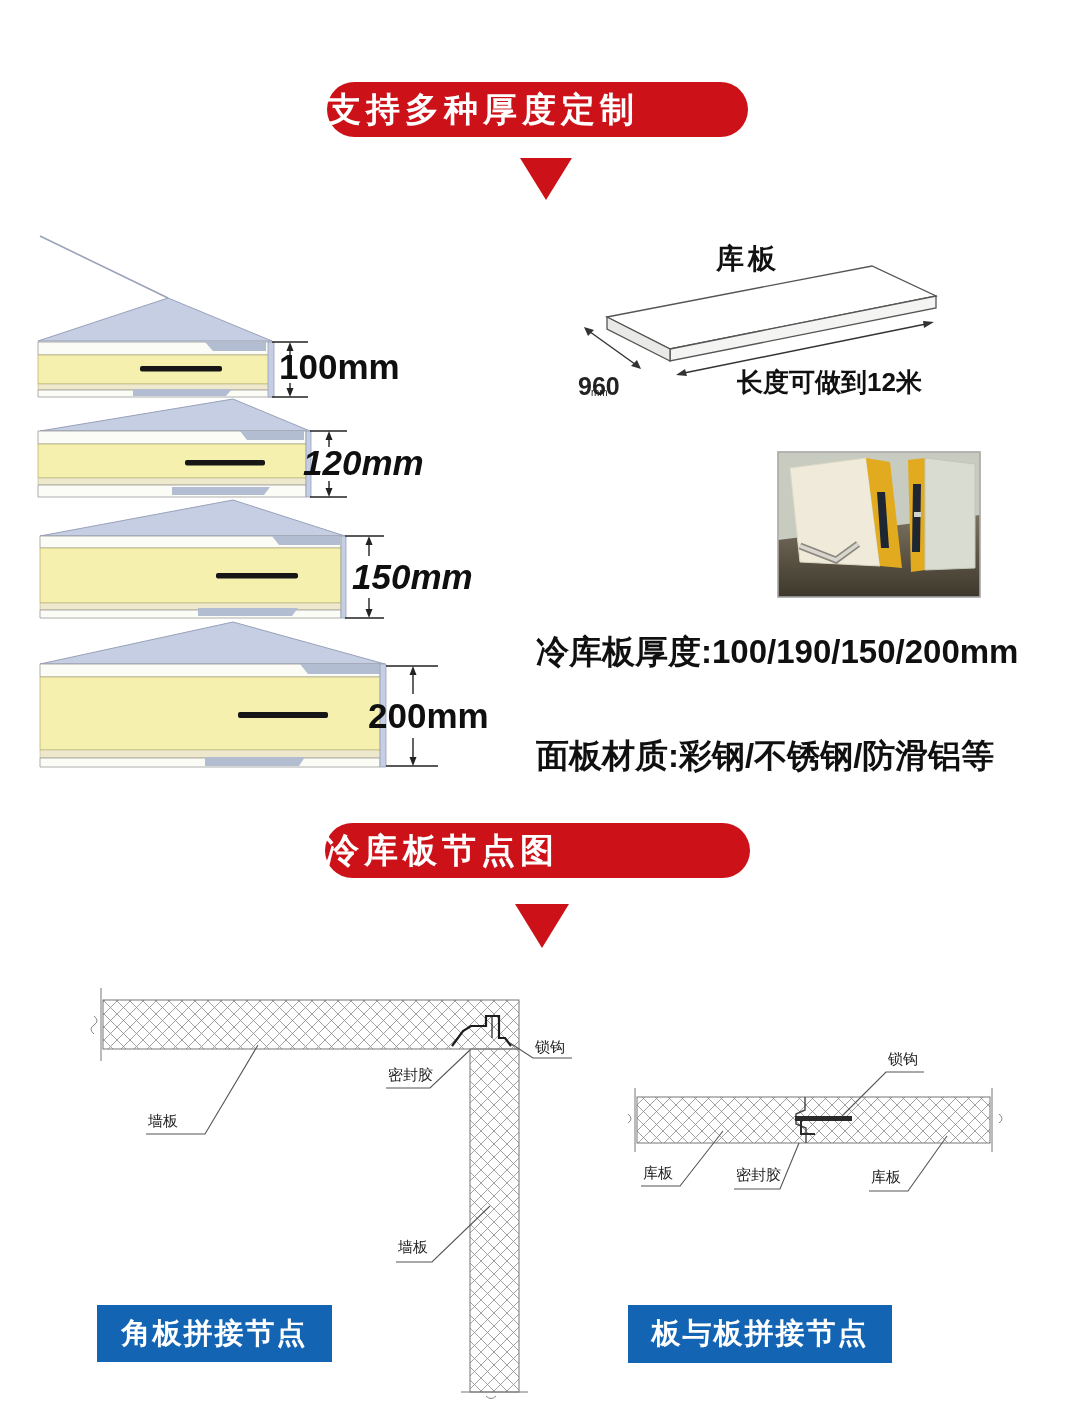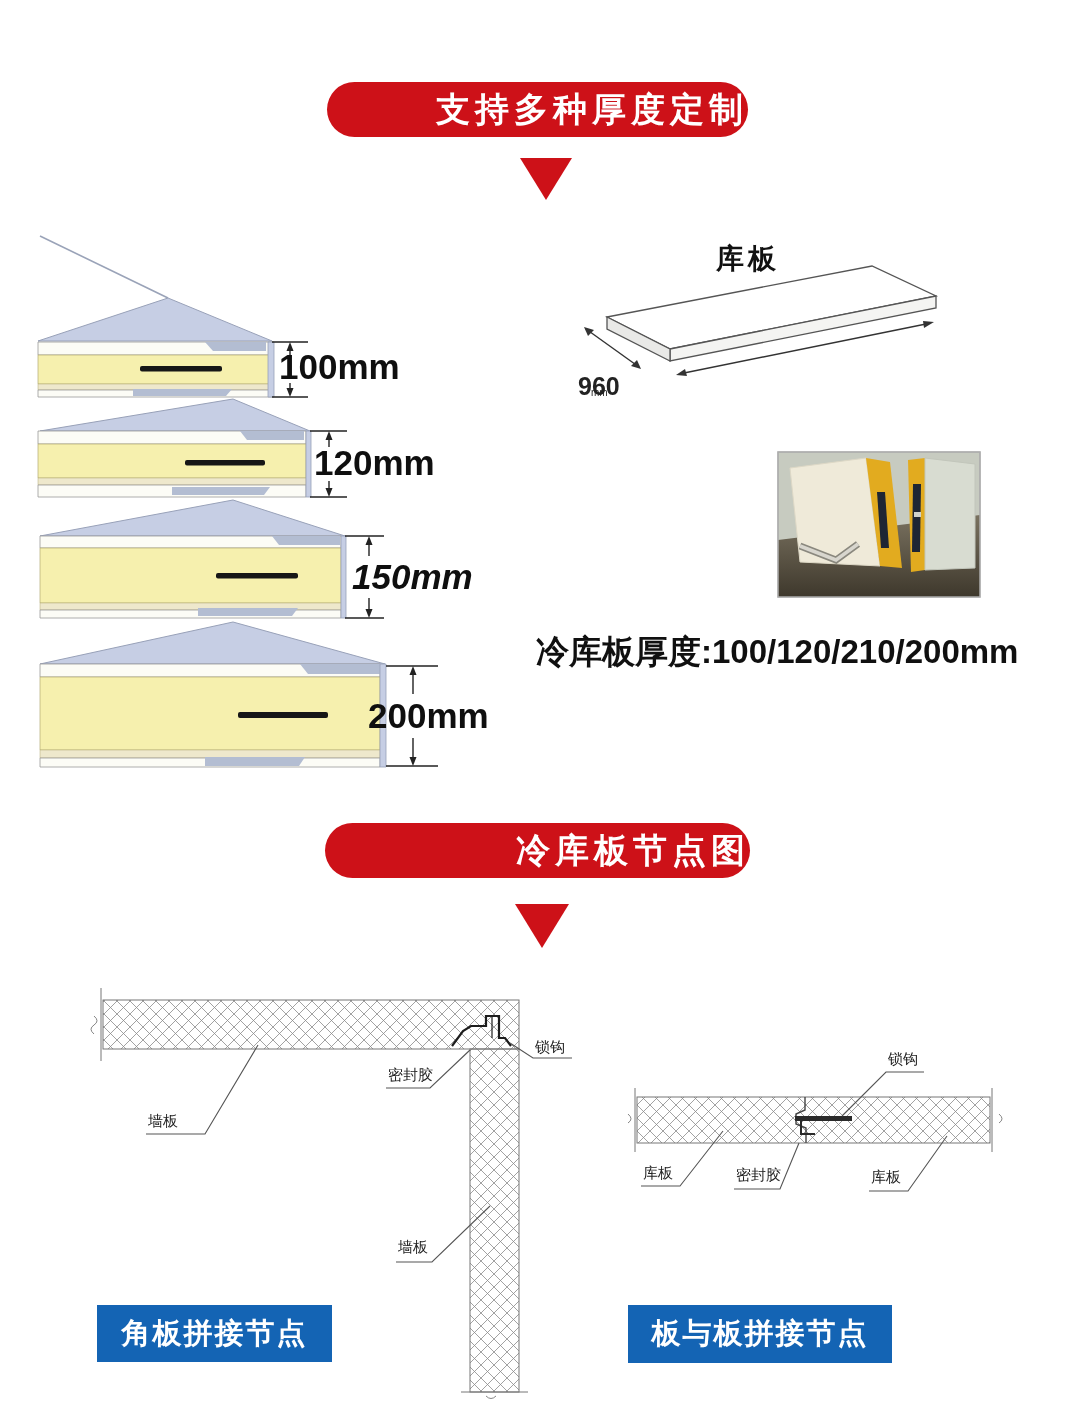--- a/index.html
+++ b/index.html
@@ -7,7 +7,7 @@
         font-family:"Liberation Sans","DejaVu Sans",sans-serif;}
   .gfx{position:absolute;left:0;top:0;}
   .banner{position:absolute;background:#cd1118;color:#fff;font-weight:bold;
-          font-size:34px;letter-spacing:5px;text-align:right;line-height:55px;
+          font-size:34px;letter-spacing:5px;text-align:left;line-height:55px;
           border-radius:28px;white-space:nowrap;}
   .banner1{left:327px;top:82px;width:421px;height:55px;}
   .banner2{left:325px;top:823px;width:425px;height:55px;}

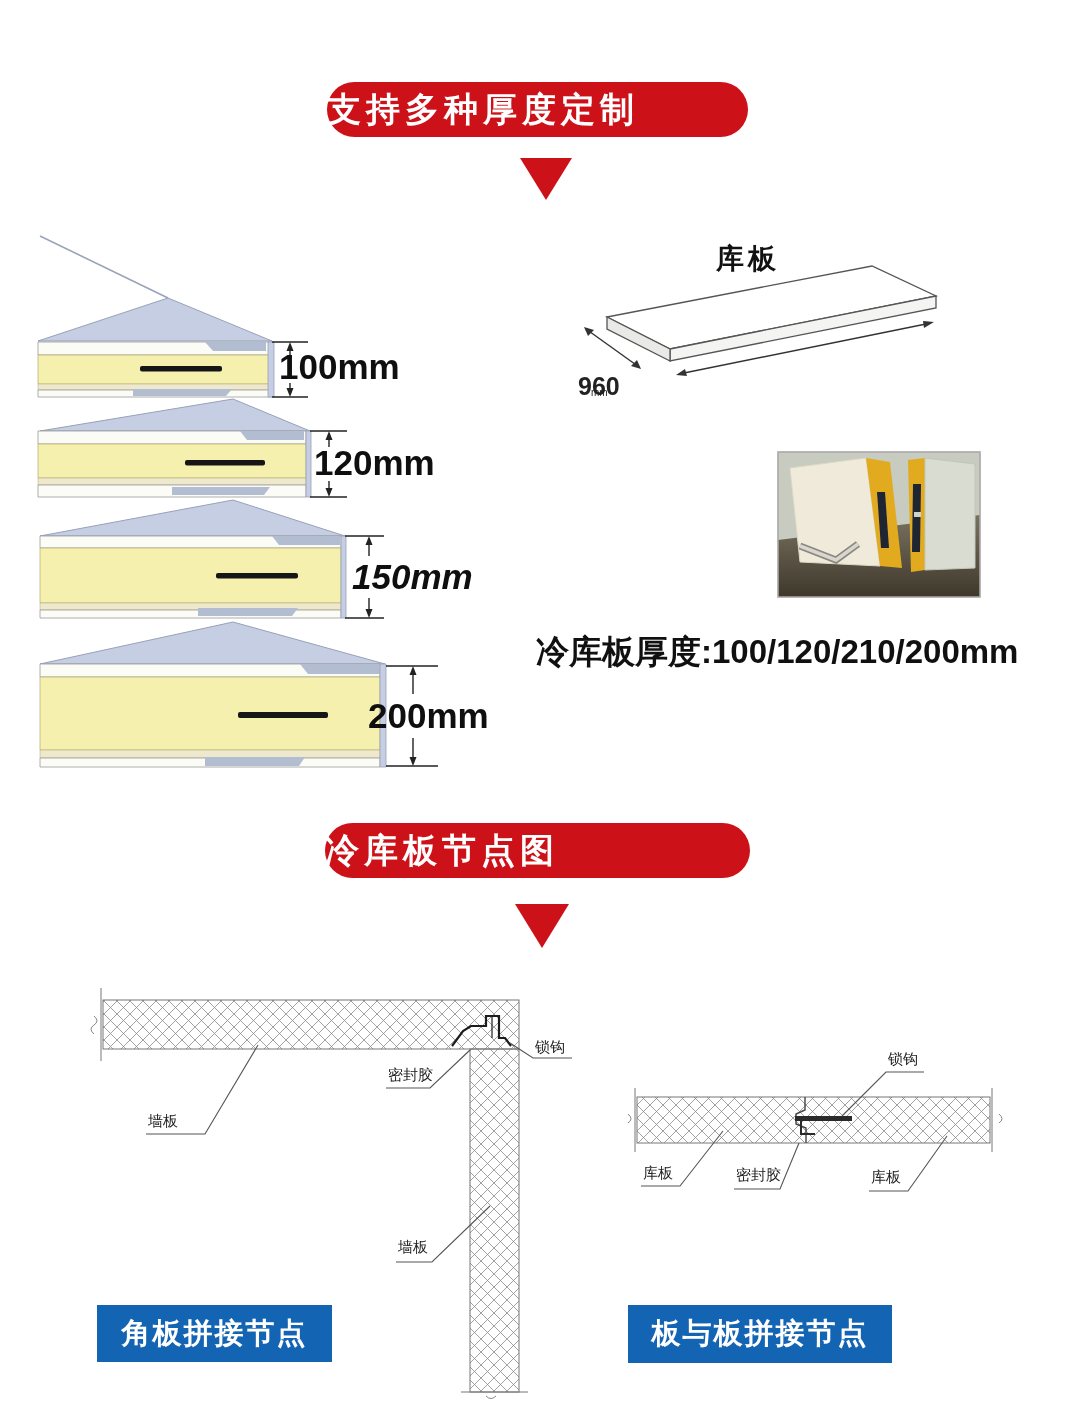--- a/index.html
+++ b/index.html
@@ -201,6 +201,7 @@
   <div class="kuban-title">库板</div>
   <div class="width-val">960</div>
   <div class="width-unit">mm</div>
+  <div class="length-lab">长度可做到12米</div>
 
   <div class="spec spec1">冷库板厚度:100/120/210/200mm</div>
 

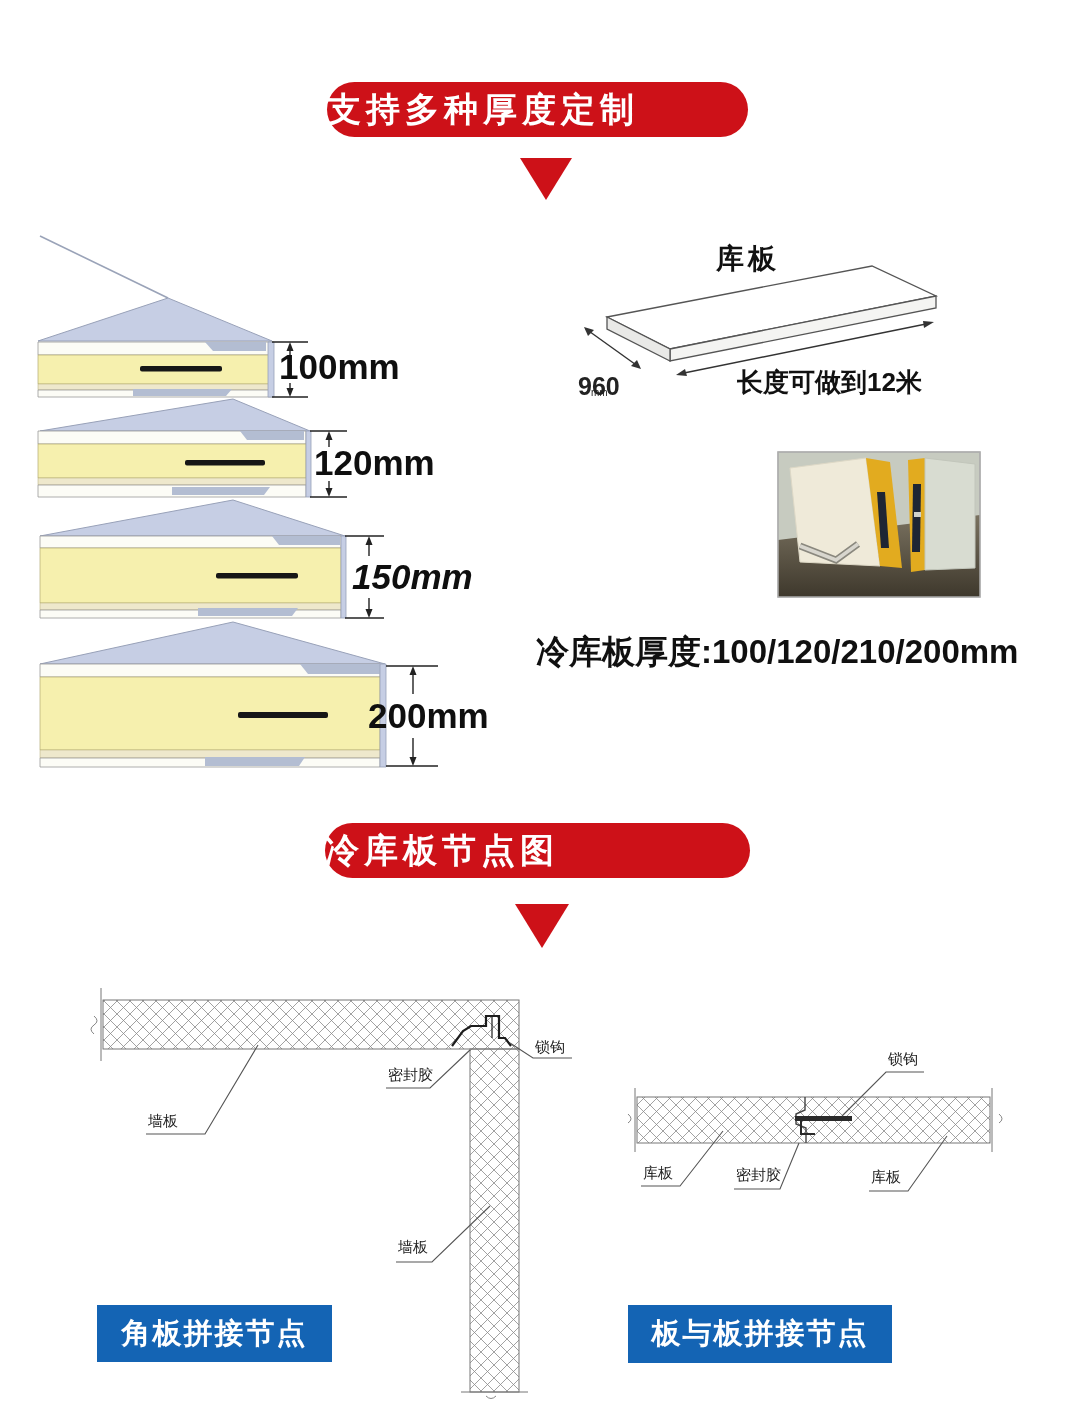--- a/index.html
+++ b/index.html
@@ -16,7 +16,7 @@
   .tri1{left:520px;top:158px;}
   .tri2{left:515px;top:904px;border-left-width:27px;border-right-width:27px;border-top-width:44px;}
   .mm{position:absolute;font-weight:bold;font-size:35px;color:#0f0f0f;white-space:nowrap;}
-  .mm1{left:267px;top:347px;padding-left:12px;} .mm2{left:314px;top:443px;}
+  .mm1{left:267px;top:347px;padding-left:12px;} .mm2{left:303px;top:443px;font-style:italic;}
   .mm3{left:352px;top:557px;font-style:italic;} .mm4{left:368px;top:696px;}
   .kuban-title{position:absolute;left:716px;top:240px;font-size:28px;font-weight:bold;
                letter-spacing:4px;color:#111;}

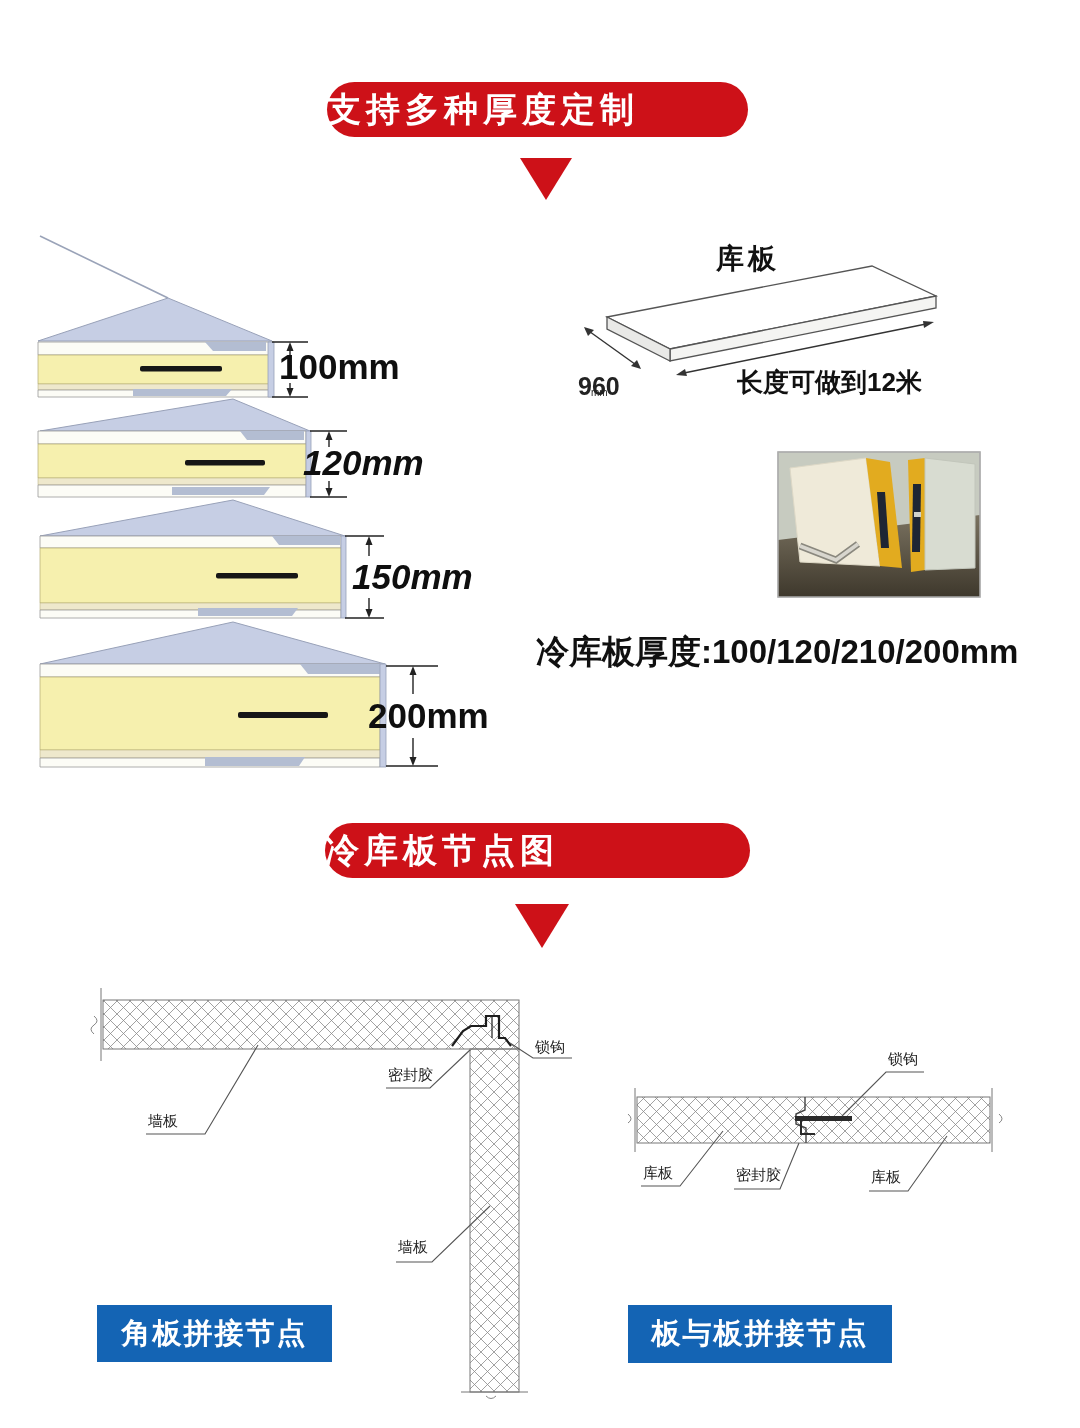--- a/index.html
+++ b/index.html
@@ -203,7 +203,7 @@
   <div class="width-unit">mm</div>
   <div class="length-lab">长度可做到12米</div>
 
-  <div class="spec spec1">冷库板厚度:100/120/210/200mm</div>
+  <div class="spec spec1">冷库板厚度:100/190/150/200mm</div>
 
   <div class="banner banner2">冷库板节点图</div>
   <div class="tri tri2"></div>

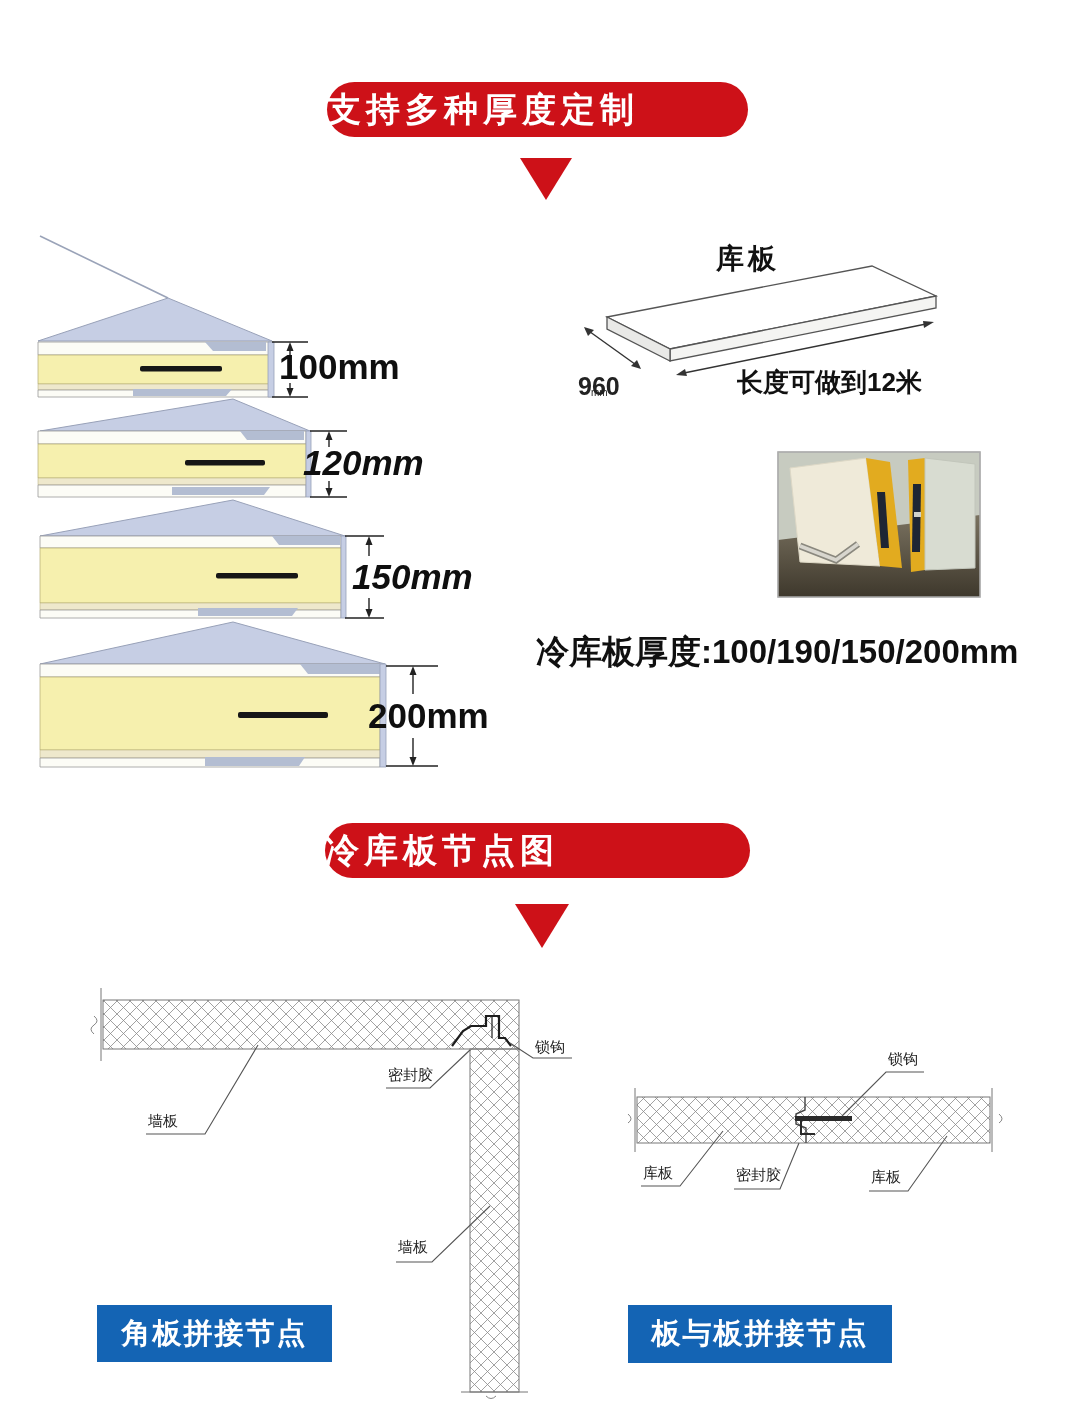--- a/index.html
+++ b/index.html
@@ -204,6 +204,7 @@
   <div class="length-lab">长度可做到12米</div>
 
   <div class="spec spec1">冷库板厚度:100/190/150/200mm</div>
+  <div class="spec spec3">面板材质:彩钢/不锈钢/防滑铝等</div>
 
   <div class="banner banner2">冷库板节点图</div>
   <div class="tri tri2"></div>

